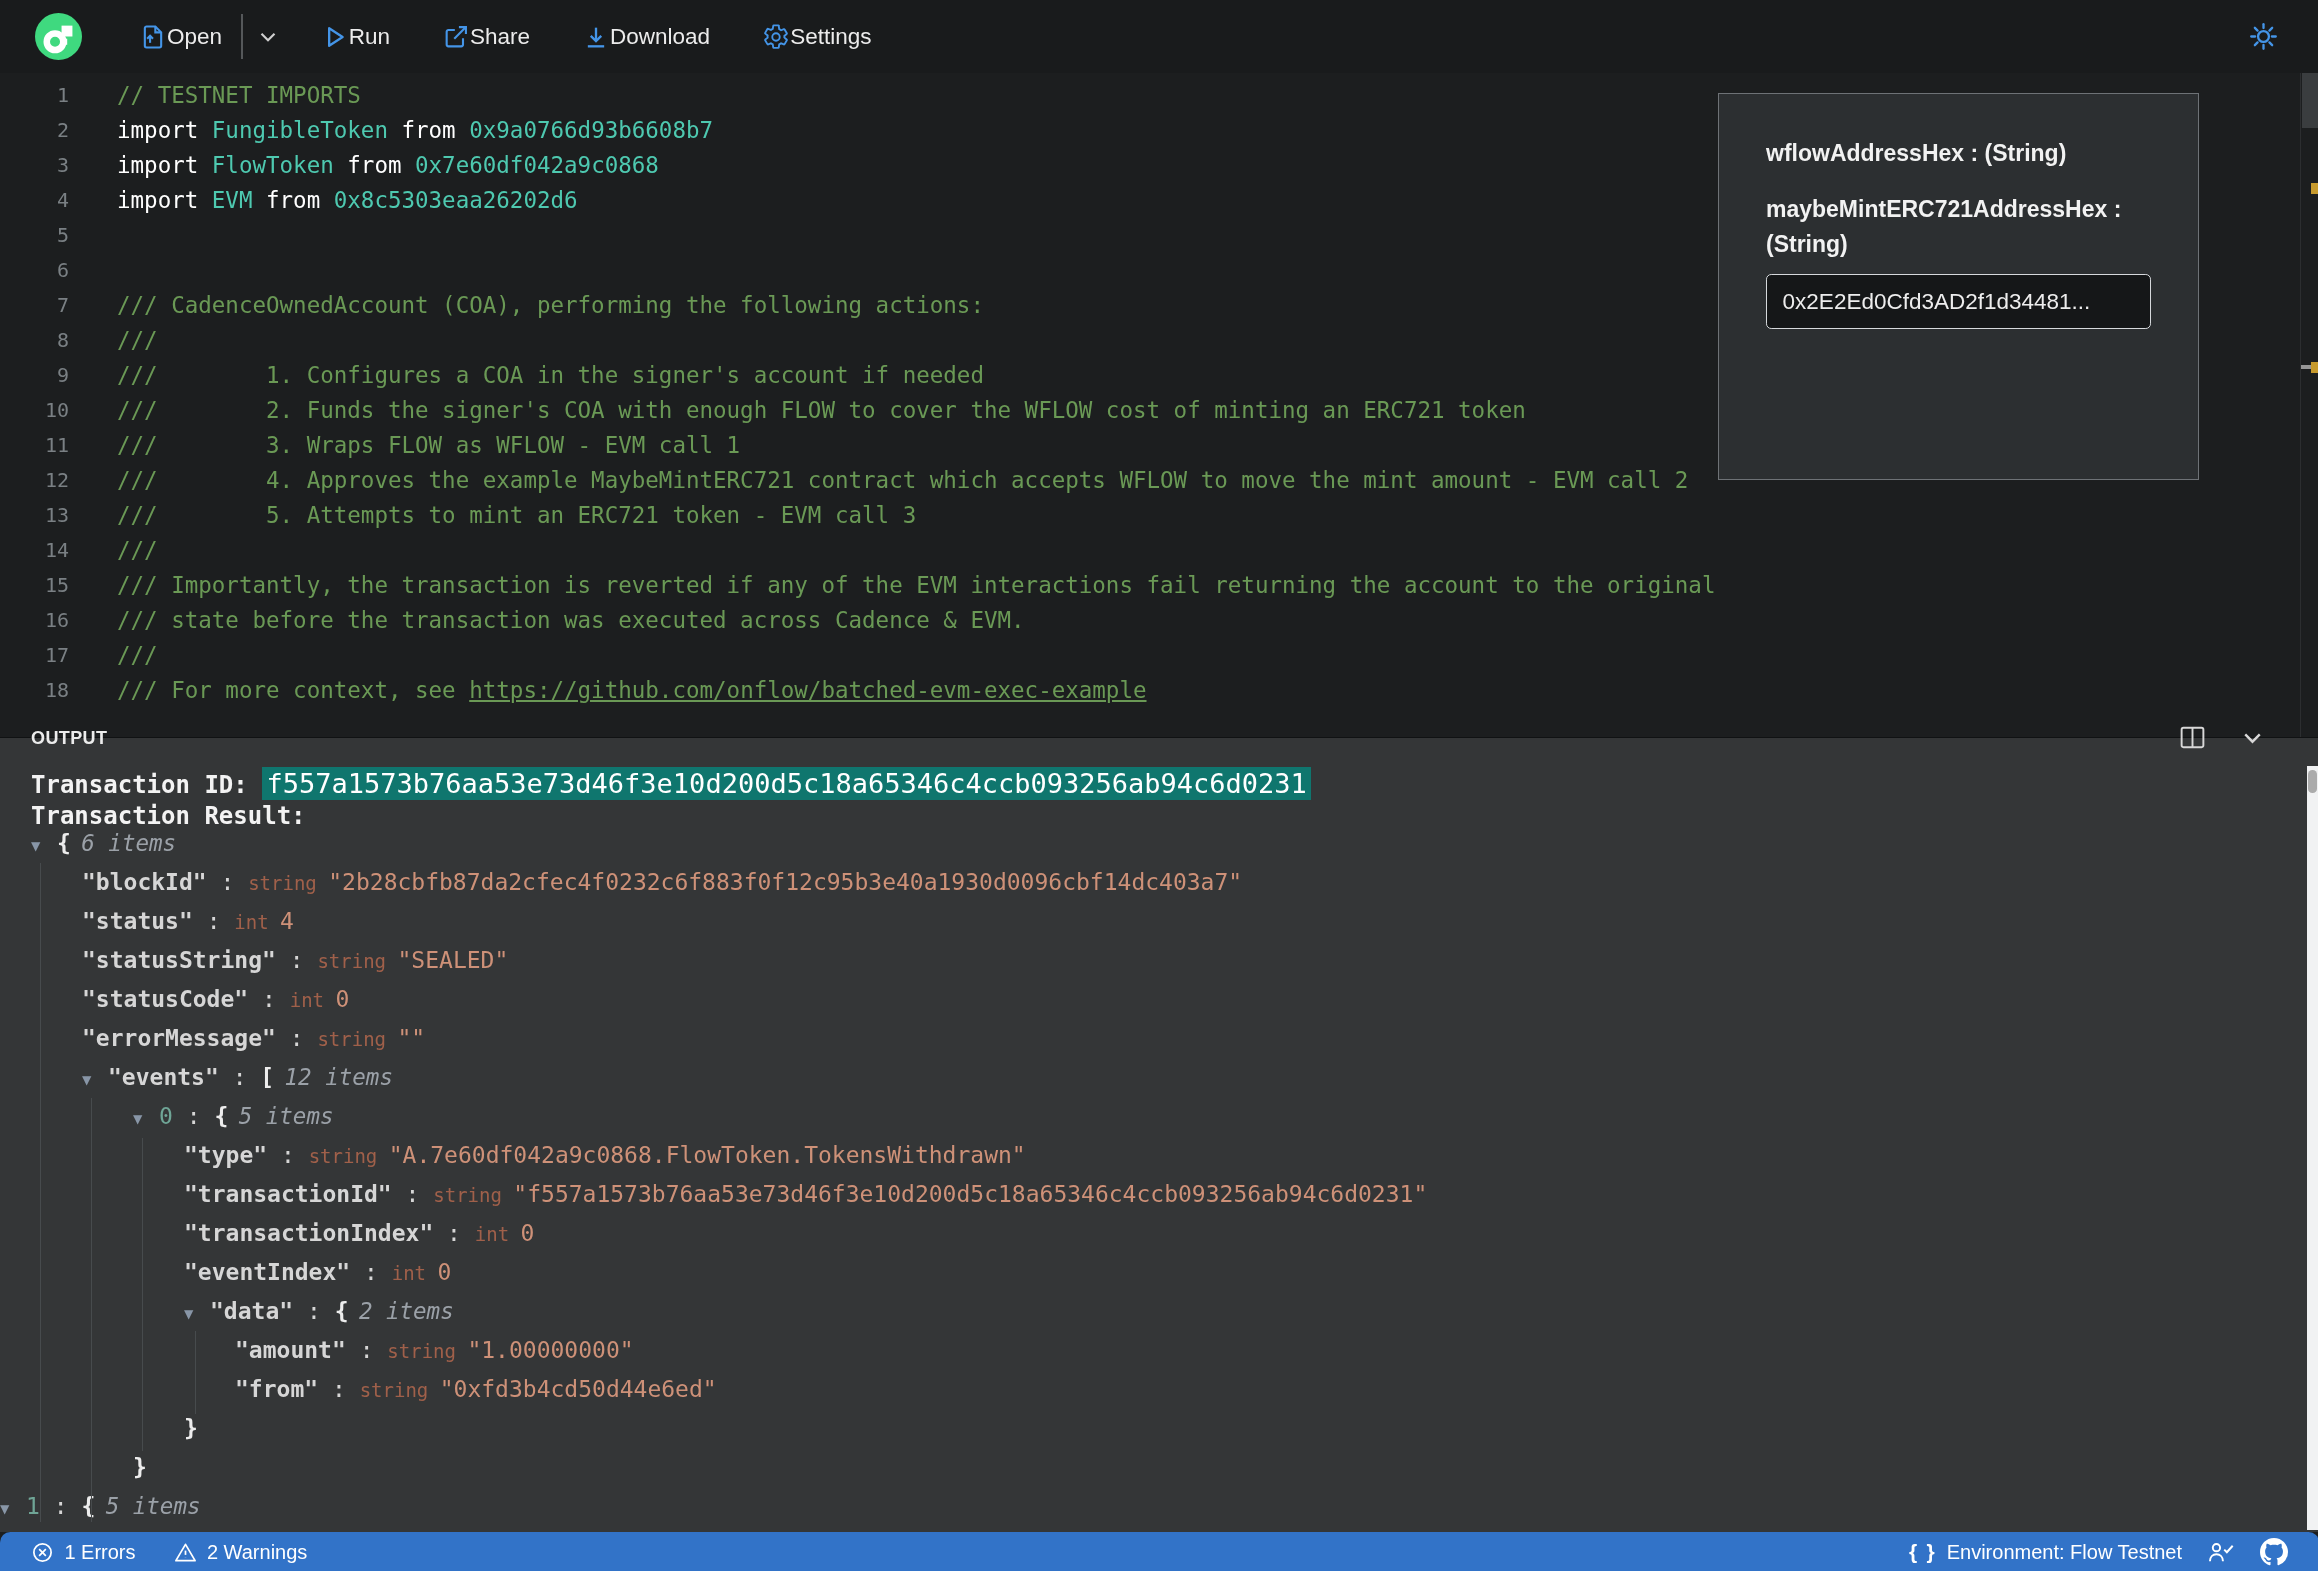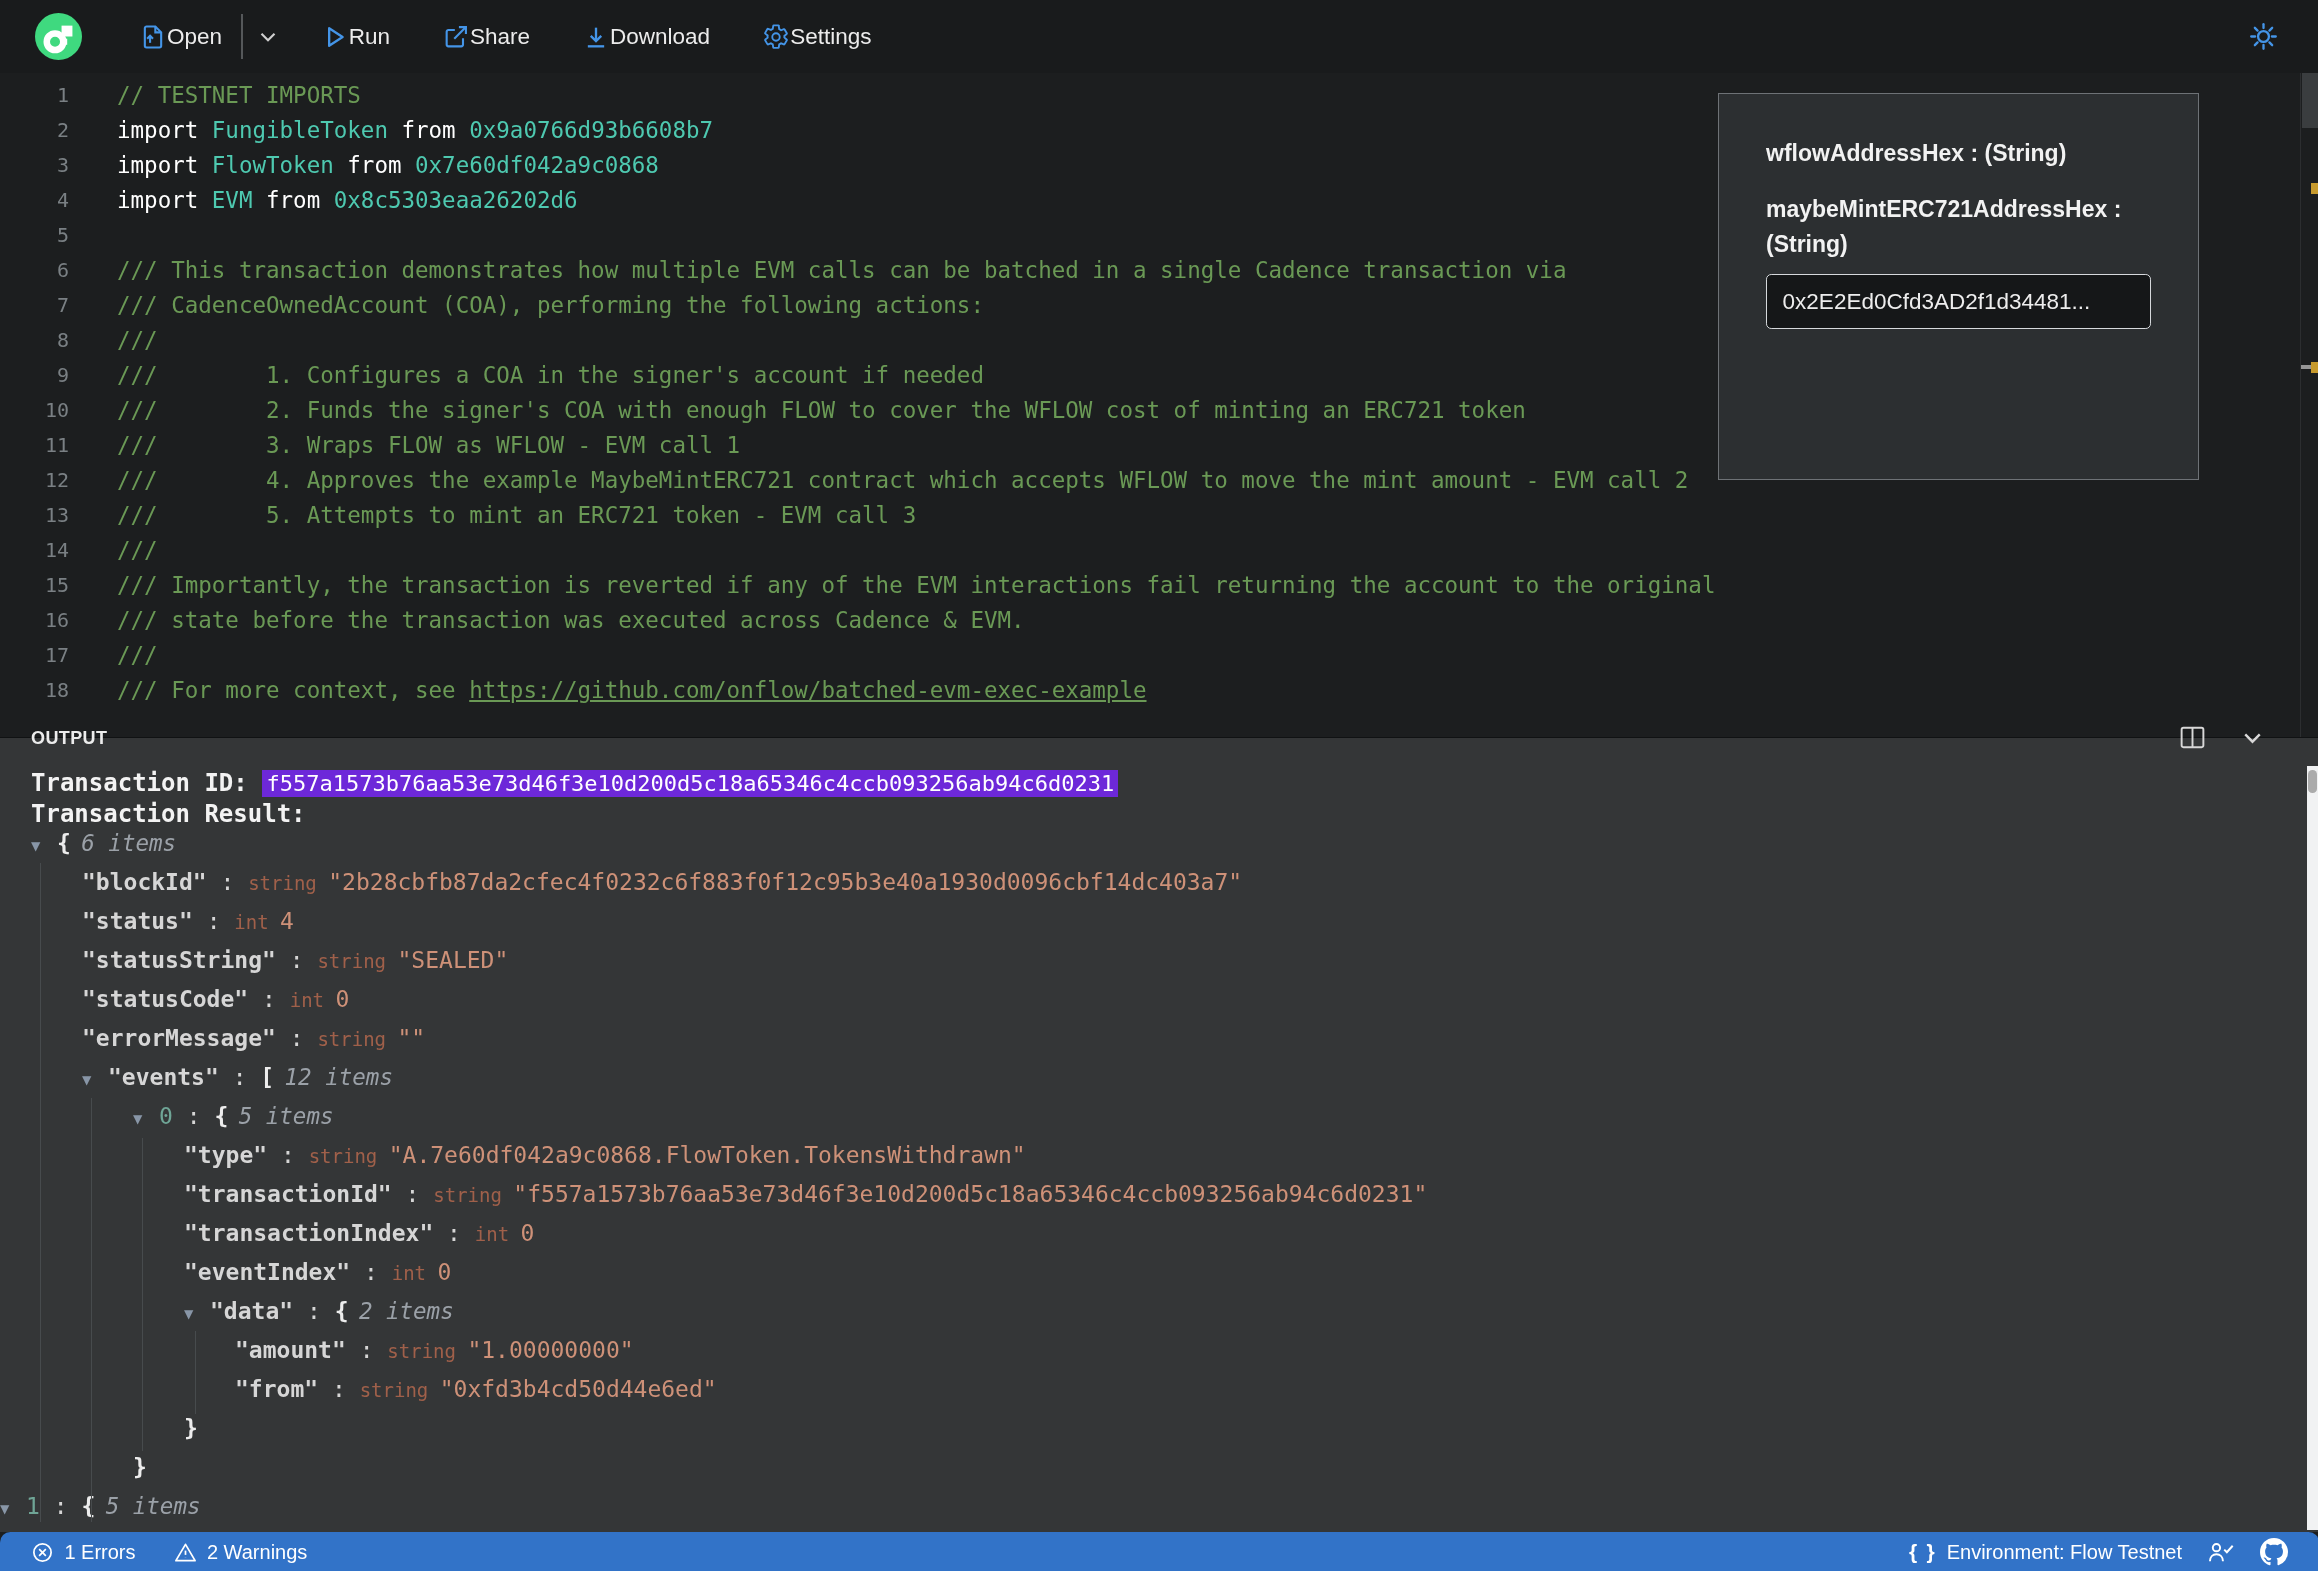--- a/index.html
+++ b/index.html
@@ -154,7 +154,7 @@
       <div class="cline"><span class="lnum">3</span><span class="lcode"><span class="tk-k">import </span><span class="tk-t">FlowToken</span><span class="tk-k"> from </span><span class="tk-t">0x7e60df042a9c0868</span></span></div>
       <div class="cline"><span class="lnum">4</span><span class="lcode"><span class="tk-k">import </span><span class="tk-t">EVM</span><span class="tk-k"> from </span><span class="tk-t">0x8c5303eaa26202d6</span></span></div>
       <div class="cline"><span class="lnum">5</span><span class="lcode"></span></div>
-      <div class="cline"><span class="lnum">6</span><span class="lcode"><span class="tk-c">/// This transaction demonstrates how multiple EVM calls can be batched in a single Cadence transaction via</span></span></div>
+      <div class="cline"><span class="lnum">6</span></div>
       <div class="cline"><span class="lnum">7</span><span class="lcode"><span class="tk-c">/// CadenceOwnedAccount (COA), performing the following actions:</span></span></div>
       <div class="cline"><span class="lnum">8</span><span class="lcode"><span class="tk-c">///</span></span></div>
       <div class="cline"><span class="lnum">9</span><span class="lcode"><span class="tk-c">///        1. Configures a COA in the signer's account if needed</span></span></div>

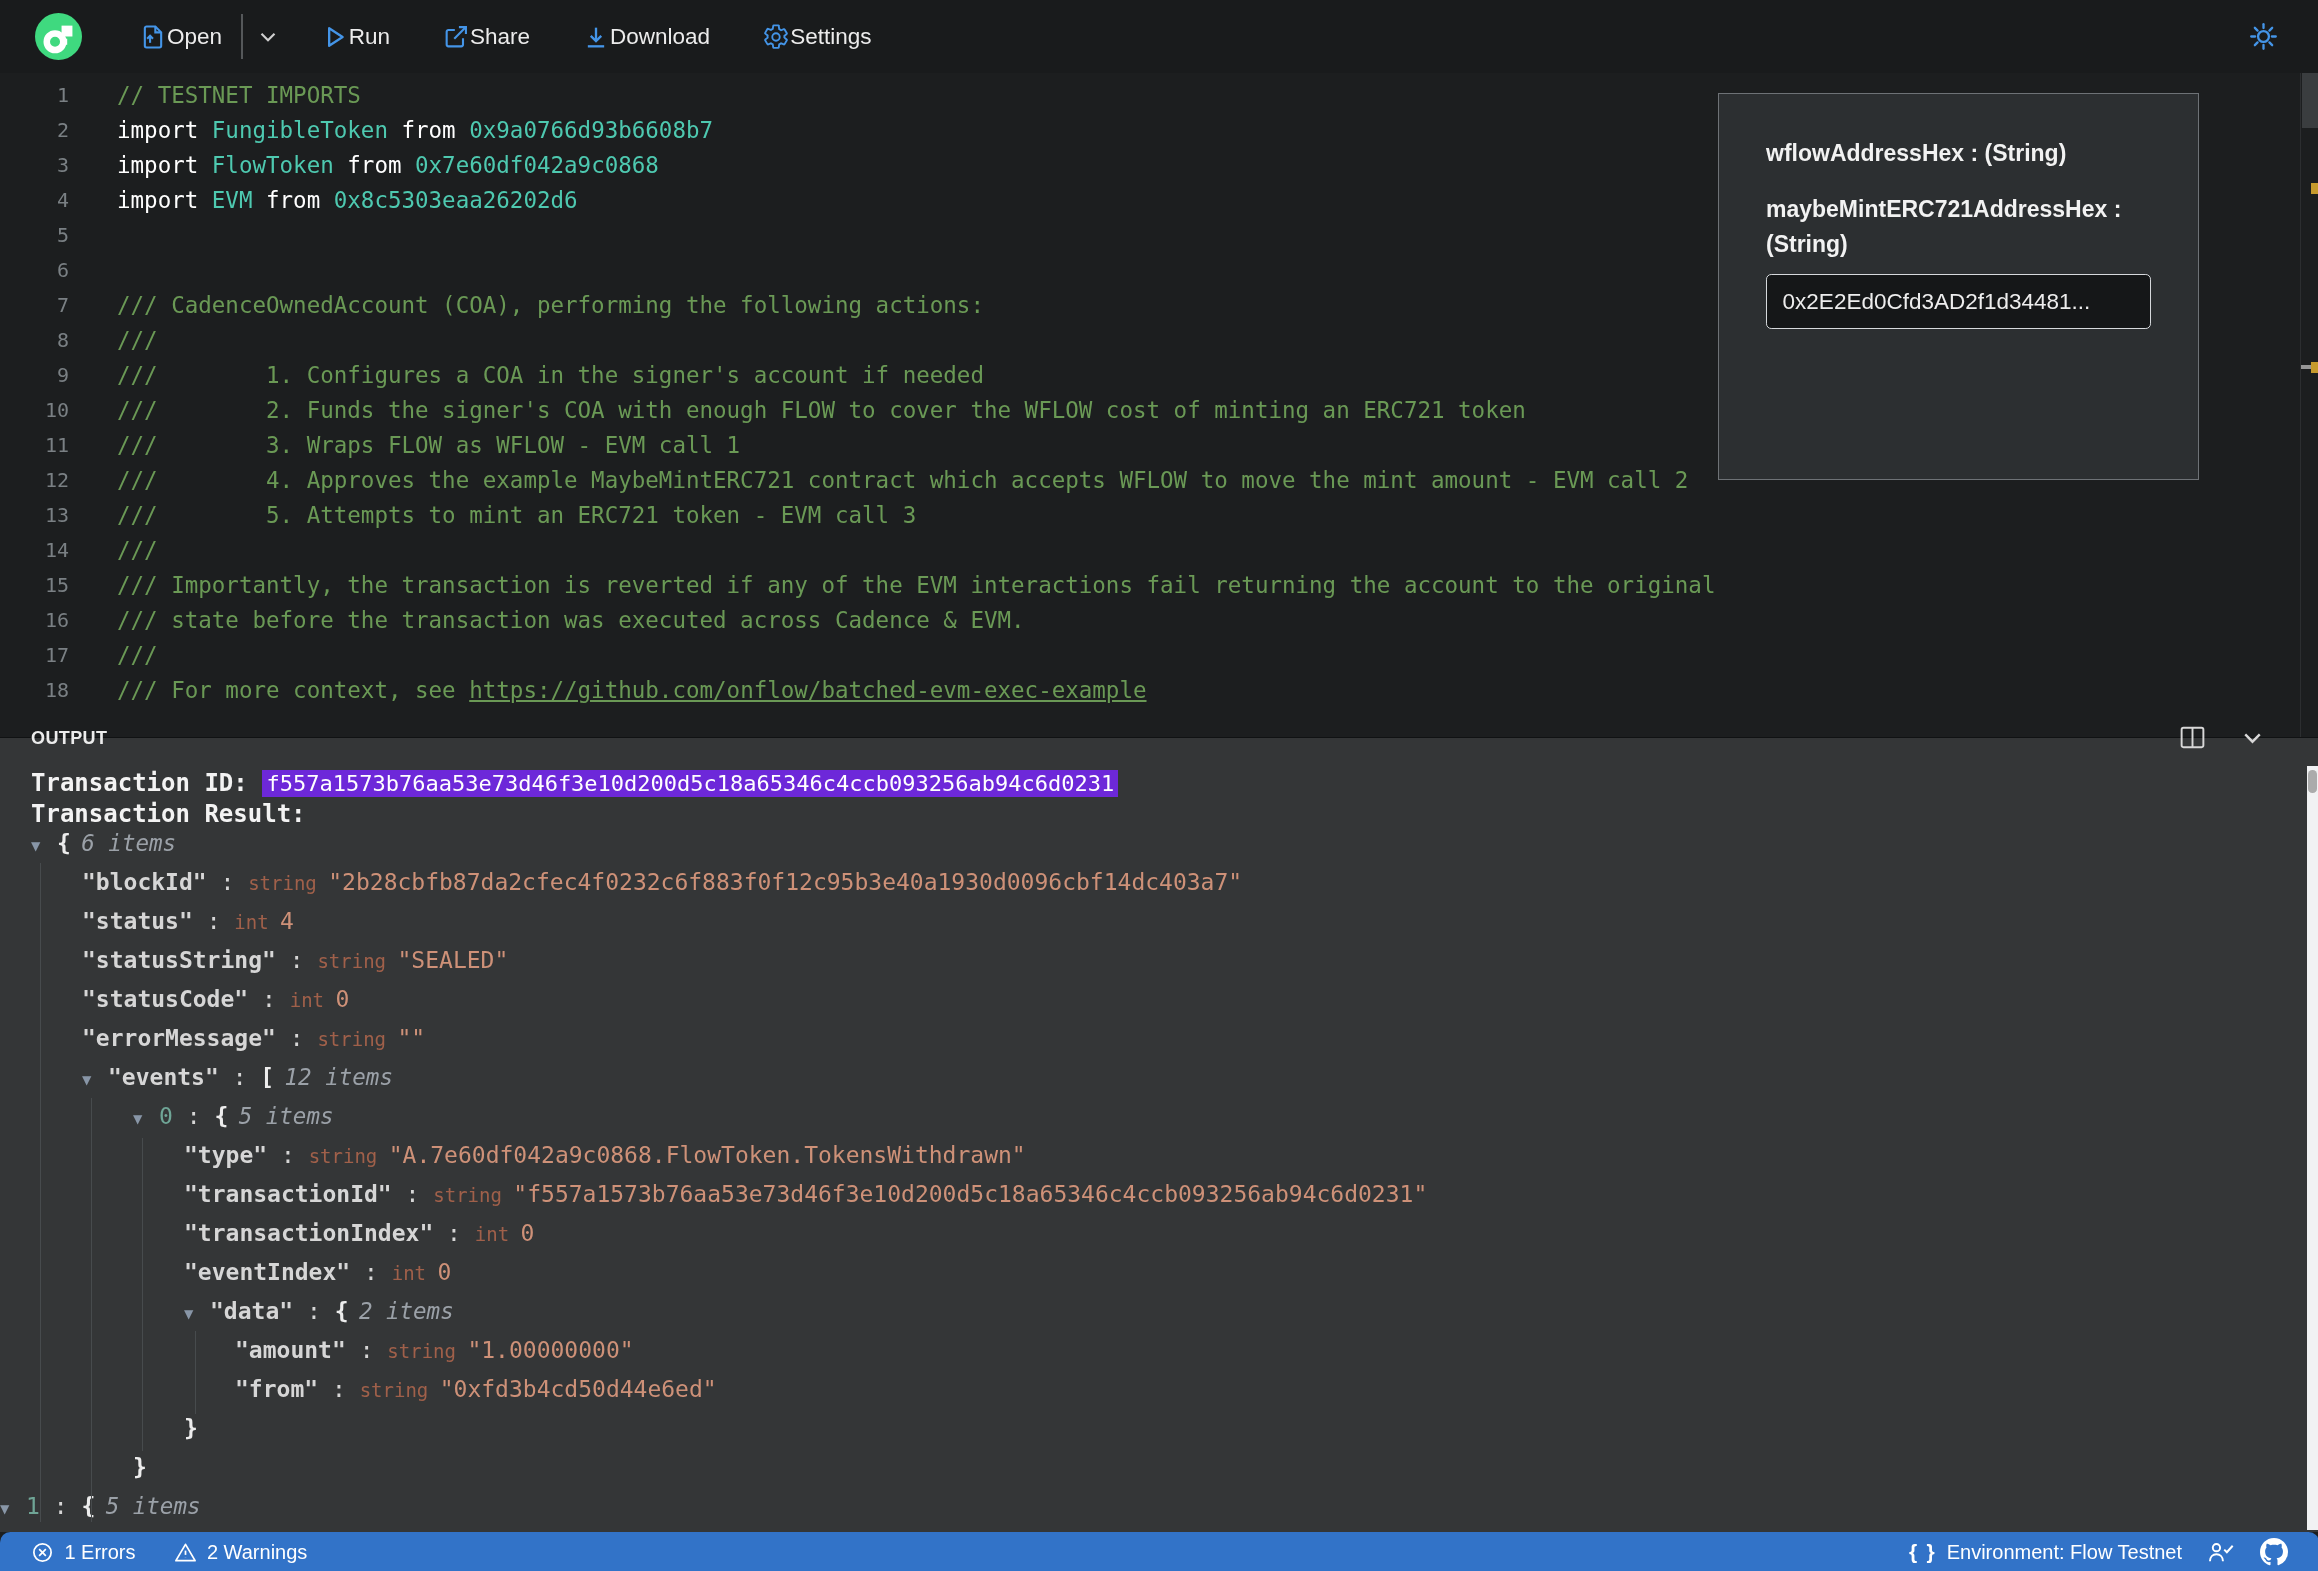--- a/index.html
+++ b/index.html
@@ -43,7 +43,7 @@
   .txblock{position:absolute;left:31px;top:768px;font-family:"DejaVu Sans Mono","Liberation Mono",monospace;
            font-size:24px;line-height:31px;white-space:pre;}
   .txlabel{font-weight:bold;color:#f3f3f3;}
-  .txid-sel{background:#6d28d9;color:#ffffff;padding:0.9px 4.3px;font-size:22px;}
+  .txid-sel{background:#0f766e;color:#ffffff;padding:0.9px 4.3px;font-size:27px;}
   .tree{position:absolute;left:0;top:824px;width:2282px;}
   .trow{height:39px;line-height:39px;font-family:"DejaVu Sans Mono","Liberation Mono",monospace;
         font-size:23px;white-space:pre;}

